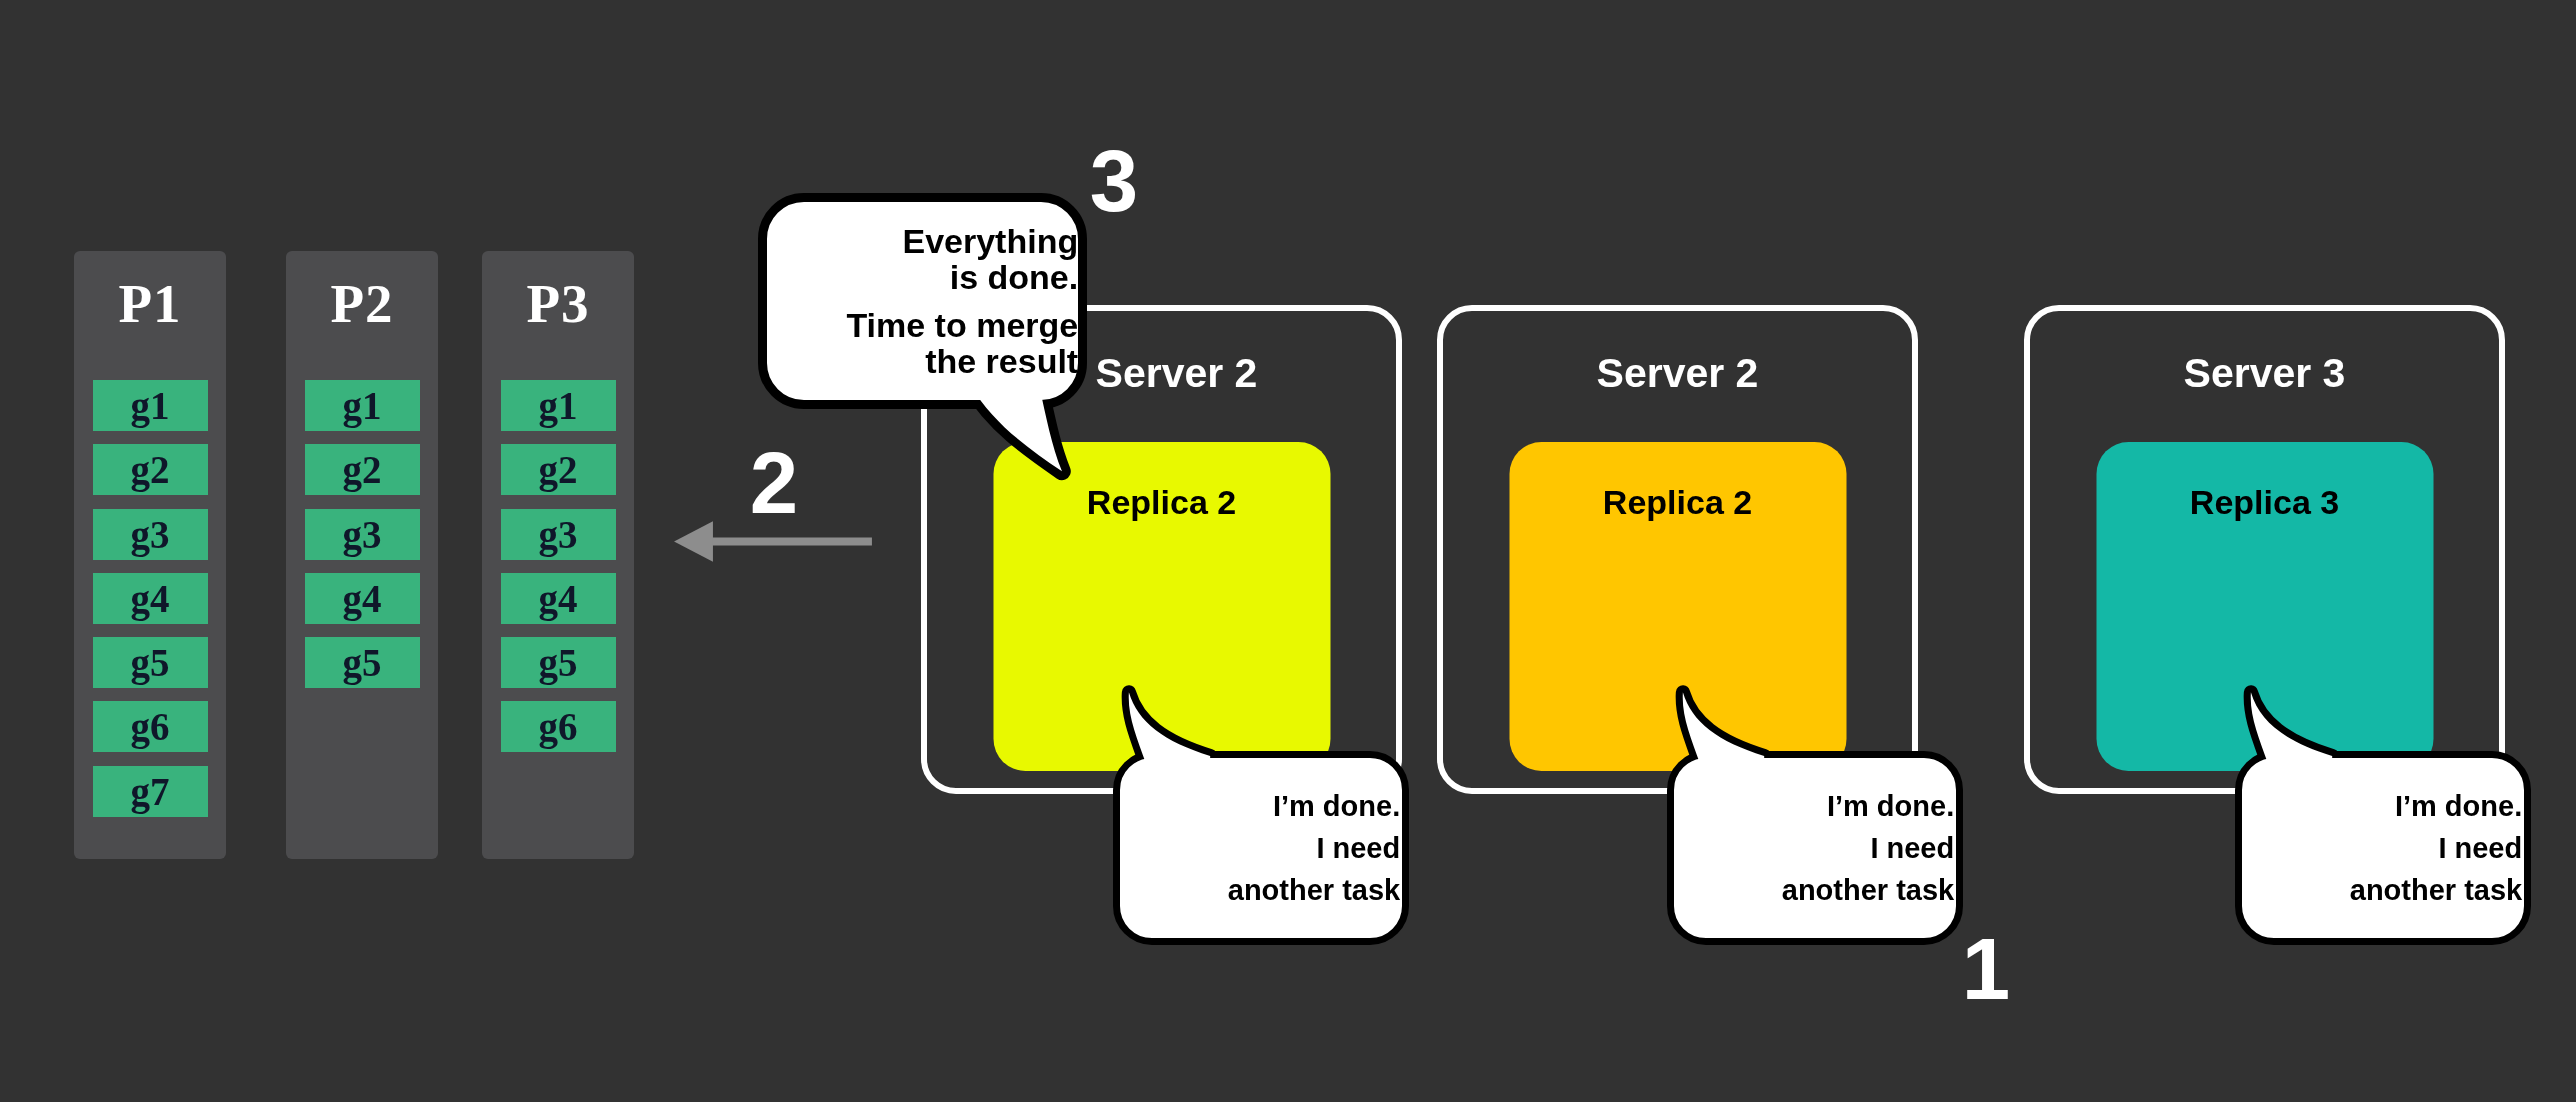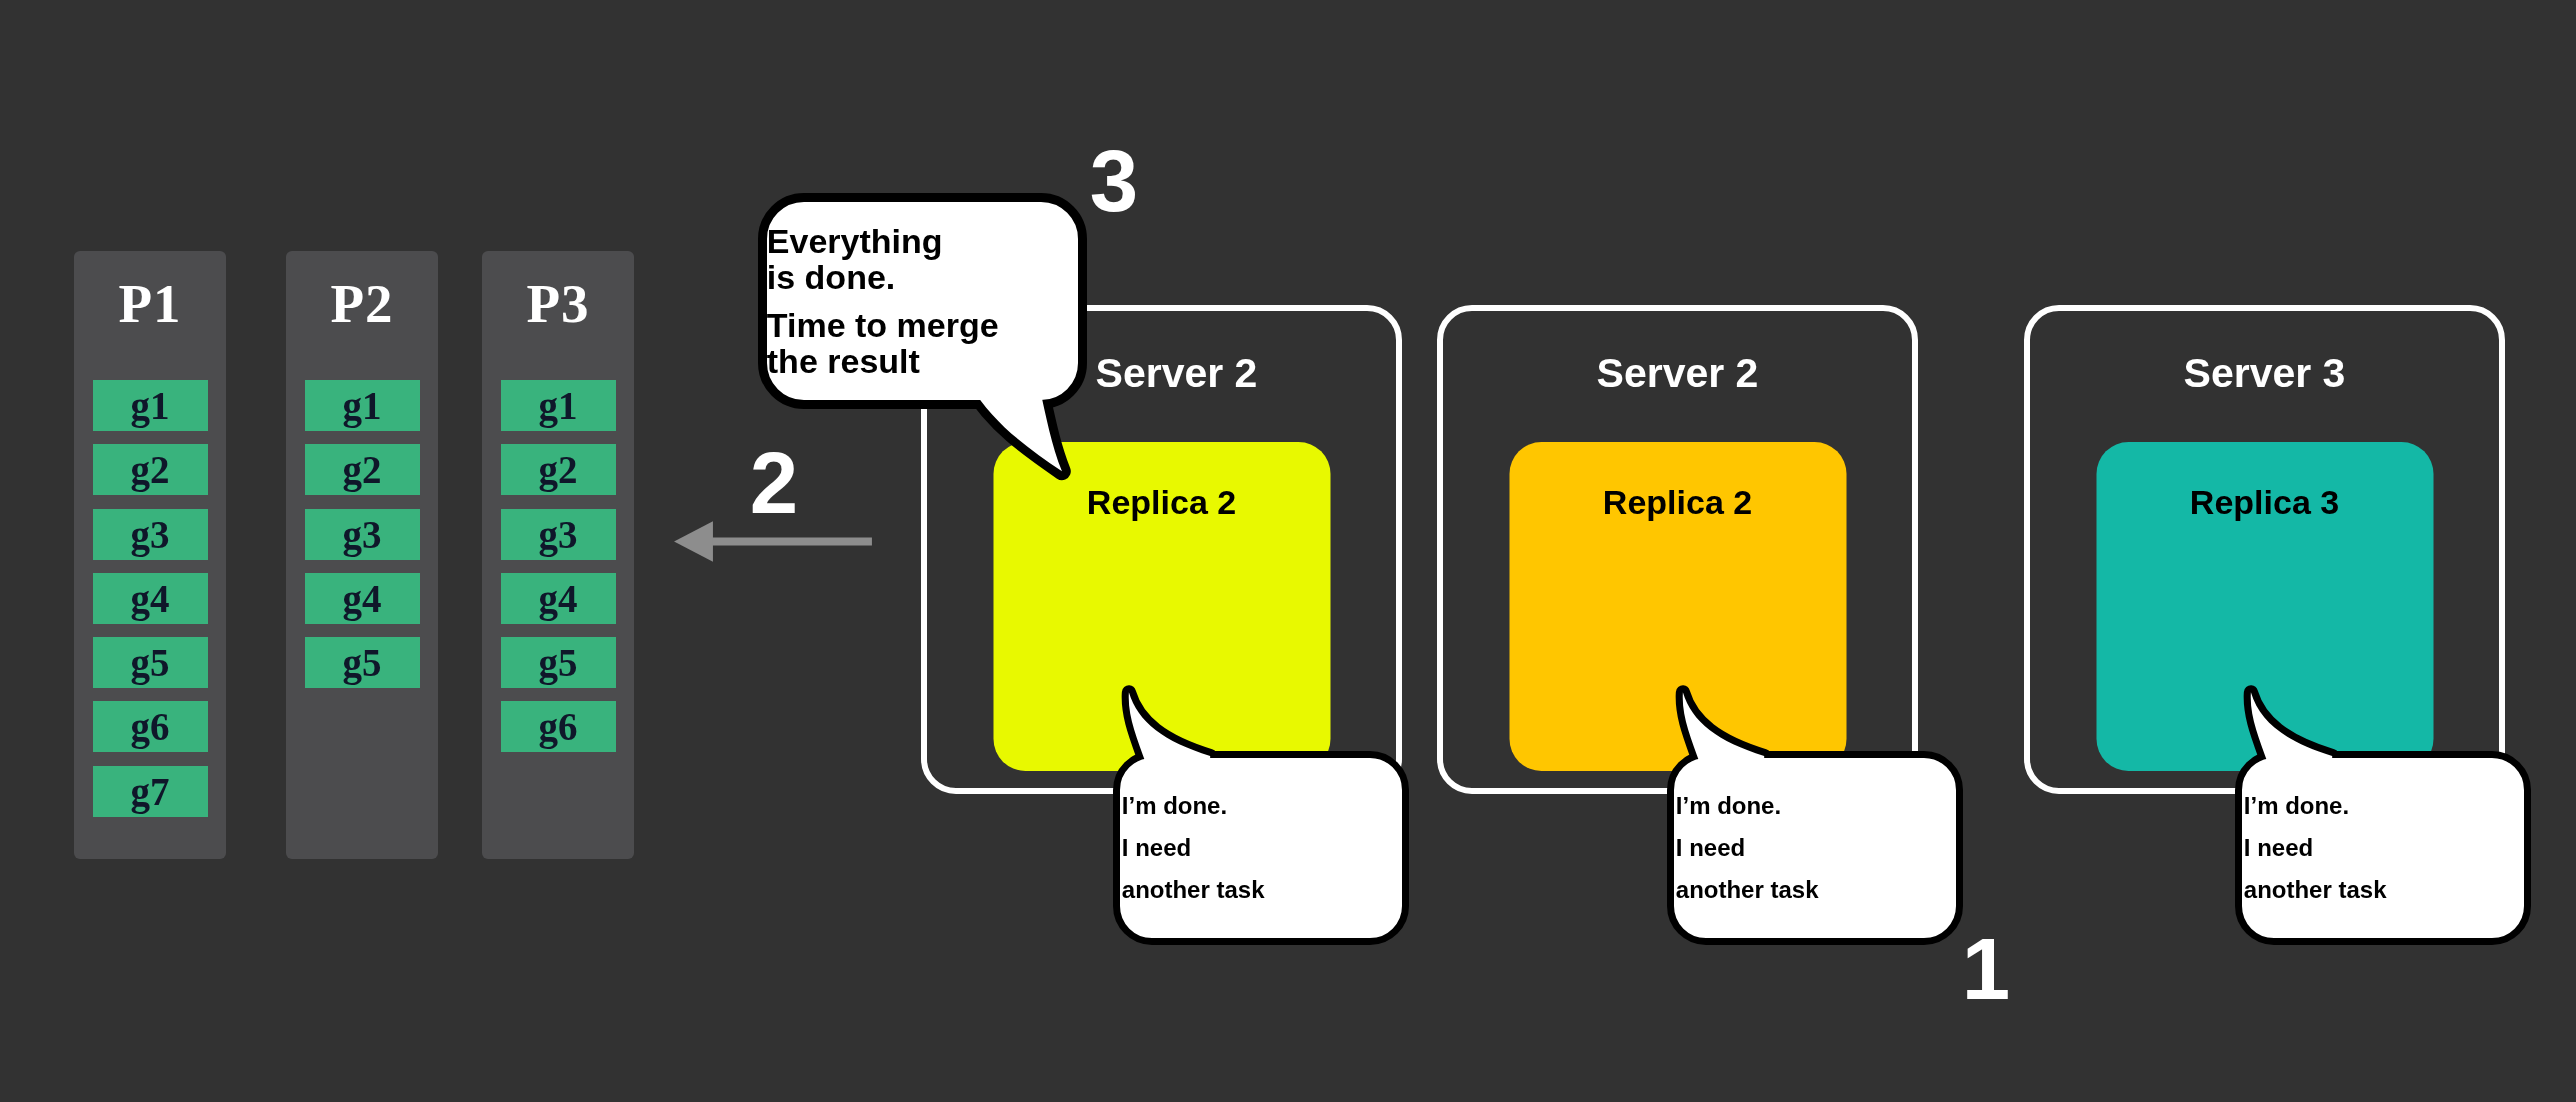--- a/index.html
+++ b/index.html
@@ -34,7 +34,7 @@
   .tail-front{z-index:3;}
   .tail-back path{fill:#ffffff;stroke:#000000;stroke-width:16;stroke-linejoin:round;}
   .tail-front path{fill:#ffffff;}
-  .bubble-text{position:absolute;inset:8.8px;z-index:4;display:flex;flex-direction:column;justify-content:center;align-items:flex-start;color:#000000;text-align:center;}
+  .bubble-text{position:absolute;inset:8.8px;z-index:4;display:flex;flex-direction:column;justify-content:center;align-items:flex-end;color:#000000;text-align:center;}
   .done{width:296px;height:194px;top:751px;}
   .d1{left:1113px}.d2{left:1667px}.d3{left:2235px}
   .done .bubble-text{font-size:24px;line-height:42px;}

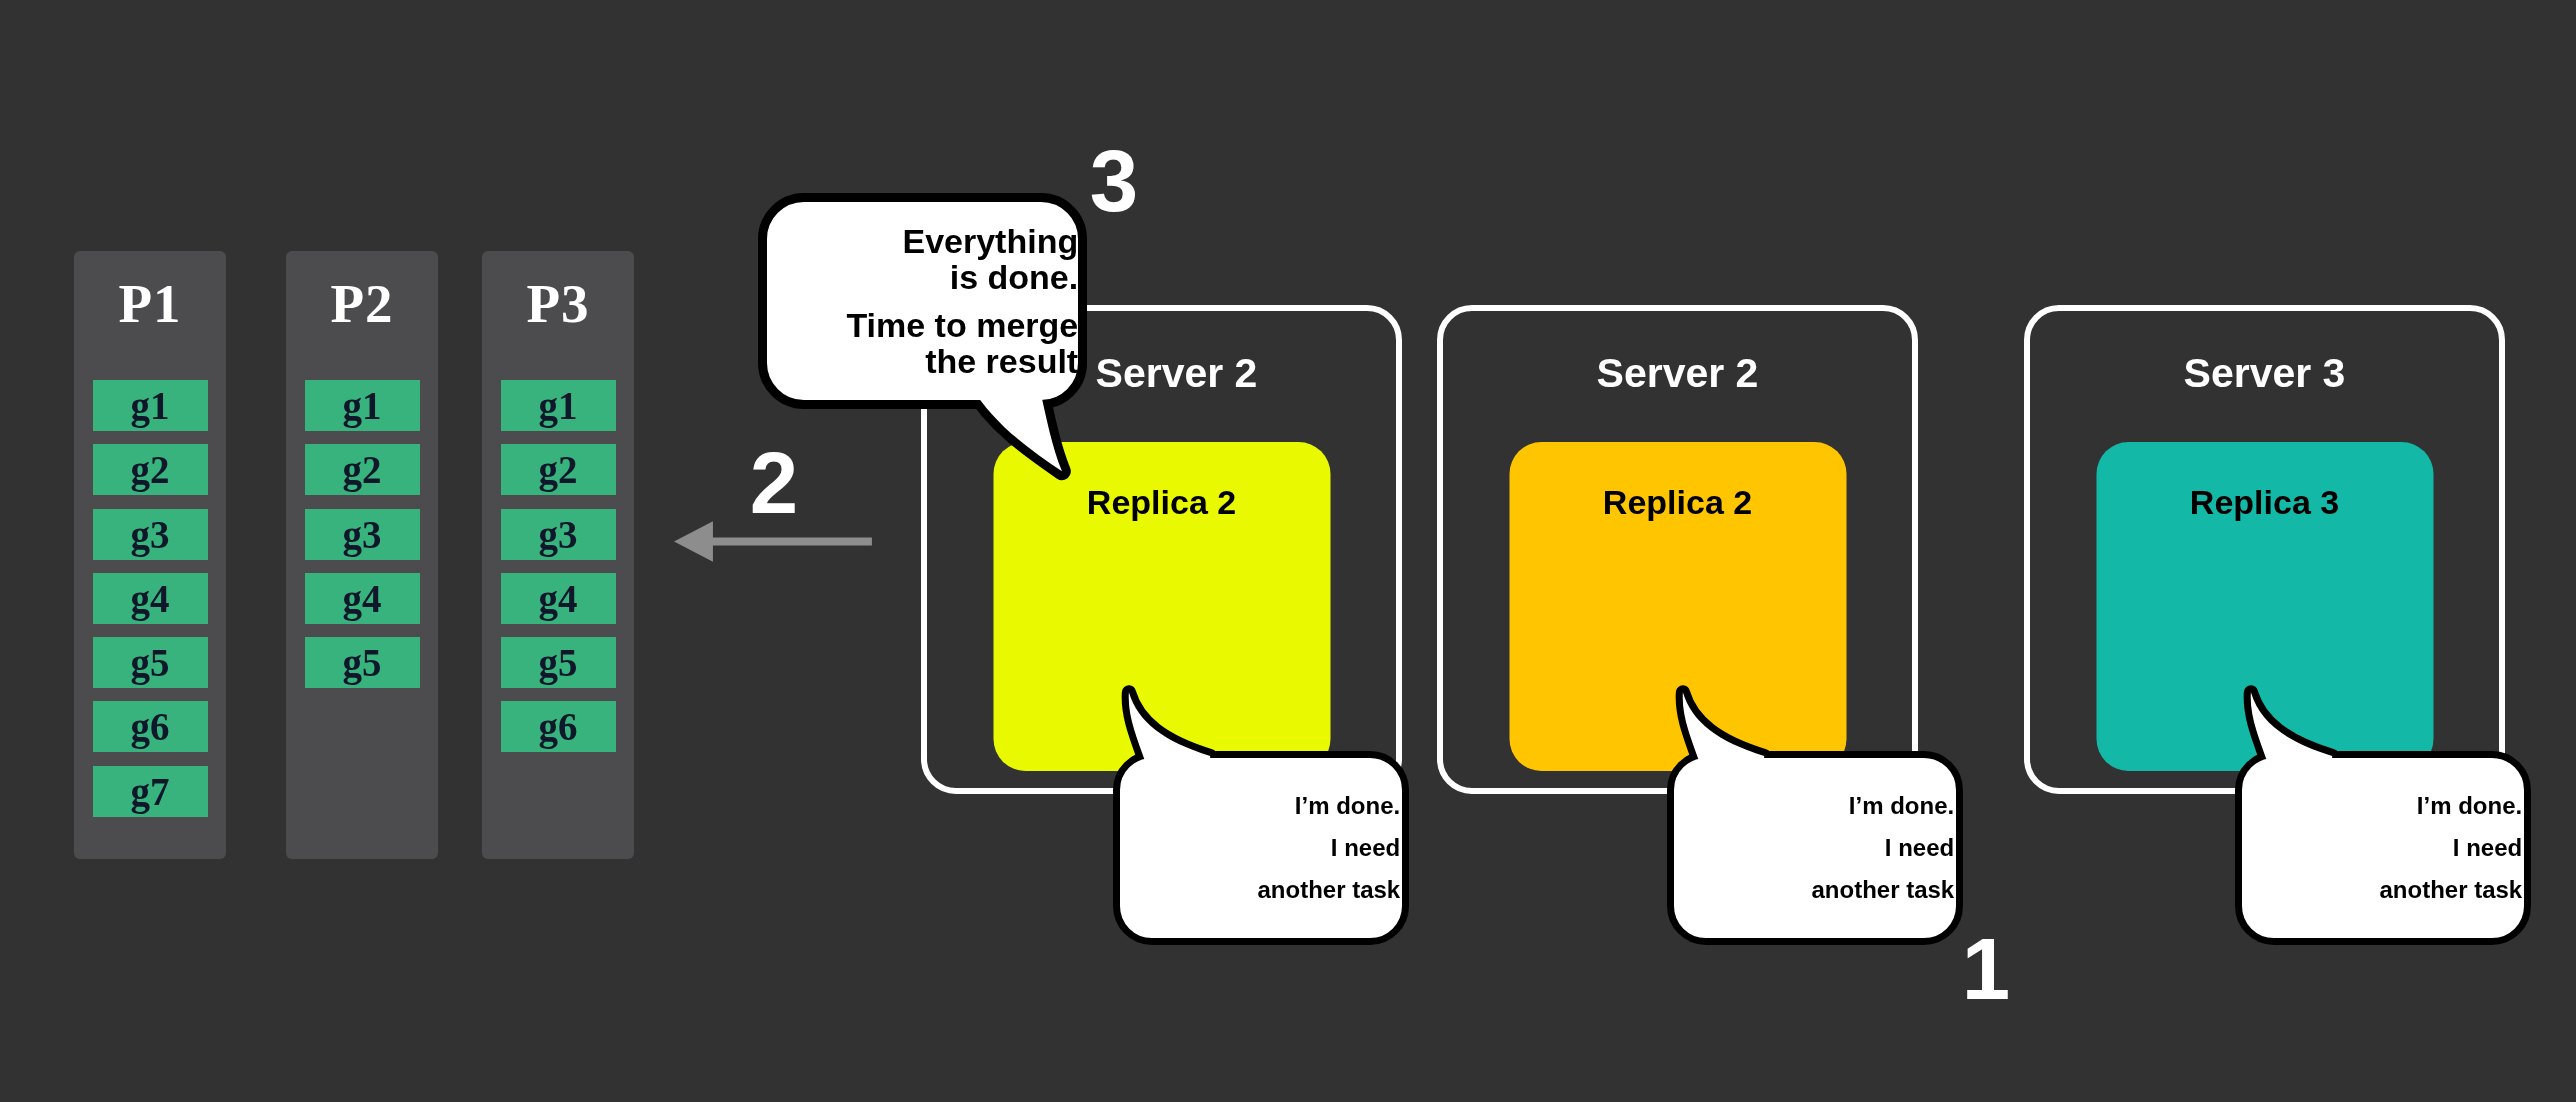--- a/index.html
+++ b/index.html
@@ -37,7 +37,7 @@
   .bubble-text{position:absolute;inset:8.8px;z-index:4;display:flex;flex-direction:column;justify-content:center;align-items:flex-end;color:#000000;text-align:center;}
   .done{width:296px;height:194px;top:751px;}
   .d1{left:1113px}.d2{left:1667px}.d3{left:2235px}
-  .done .bubble-text{font-size:24px;line-height:42px;}
+  .done .bubble-text{font-size:29px;line-height:42px;}
   .done svg{left:-8.8px;top:-71px;}
   .merge{left:758px;top:193px;width:329px;height:216px;z-index:5;}
   .merge .rect{border-width:9.7px;border-radius:46px;}

